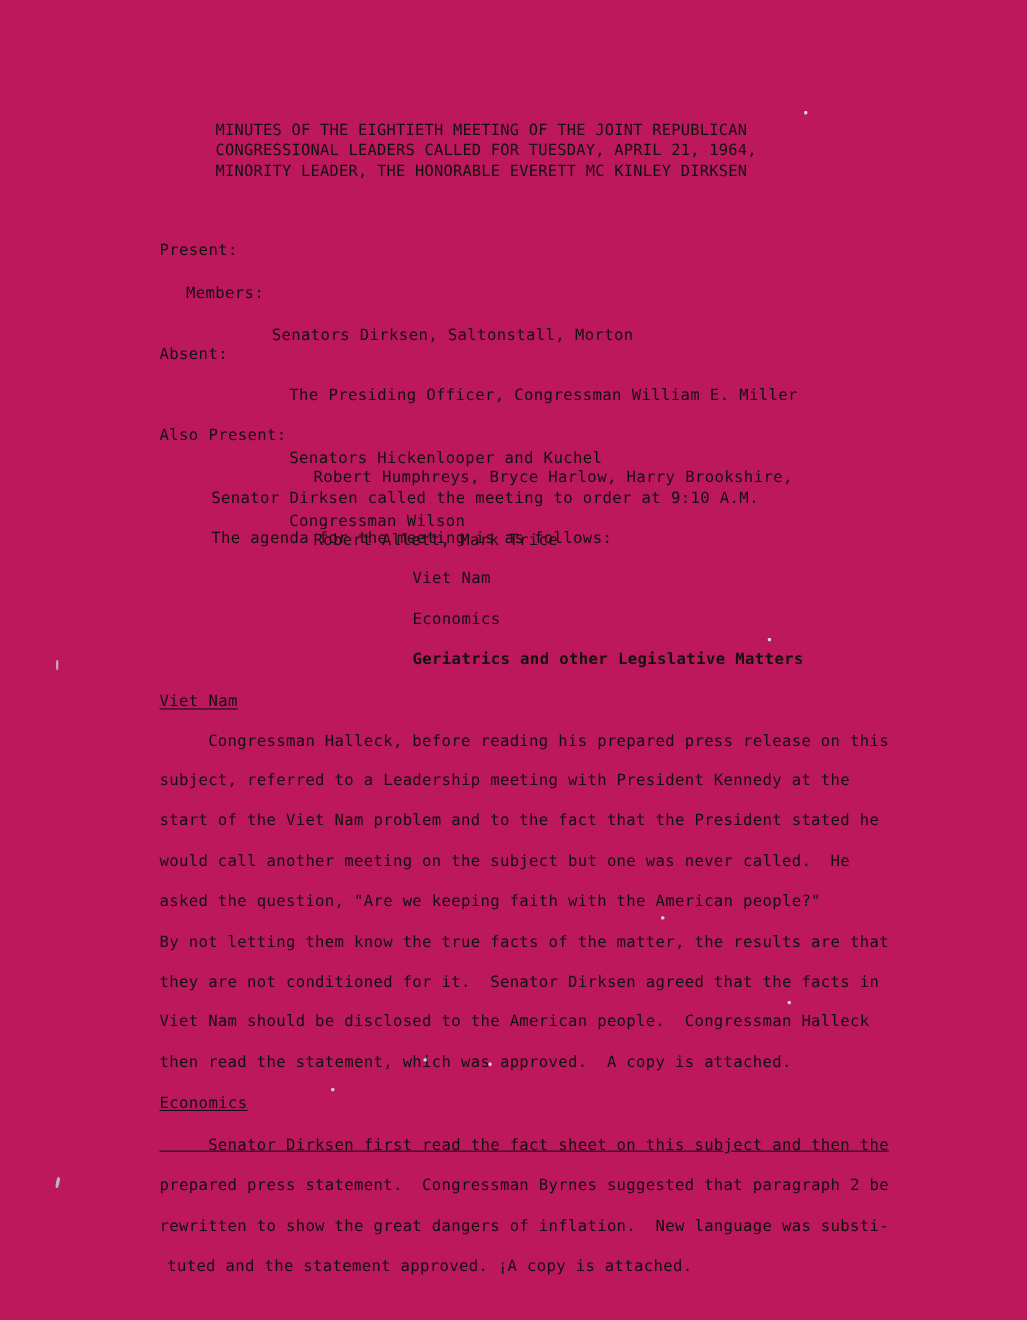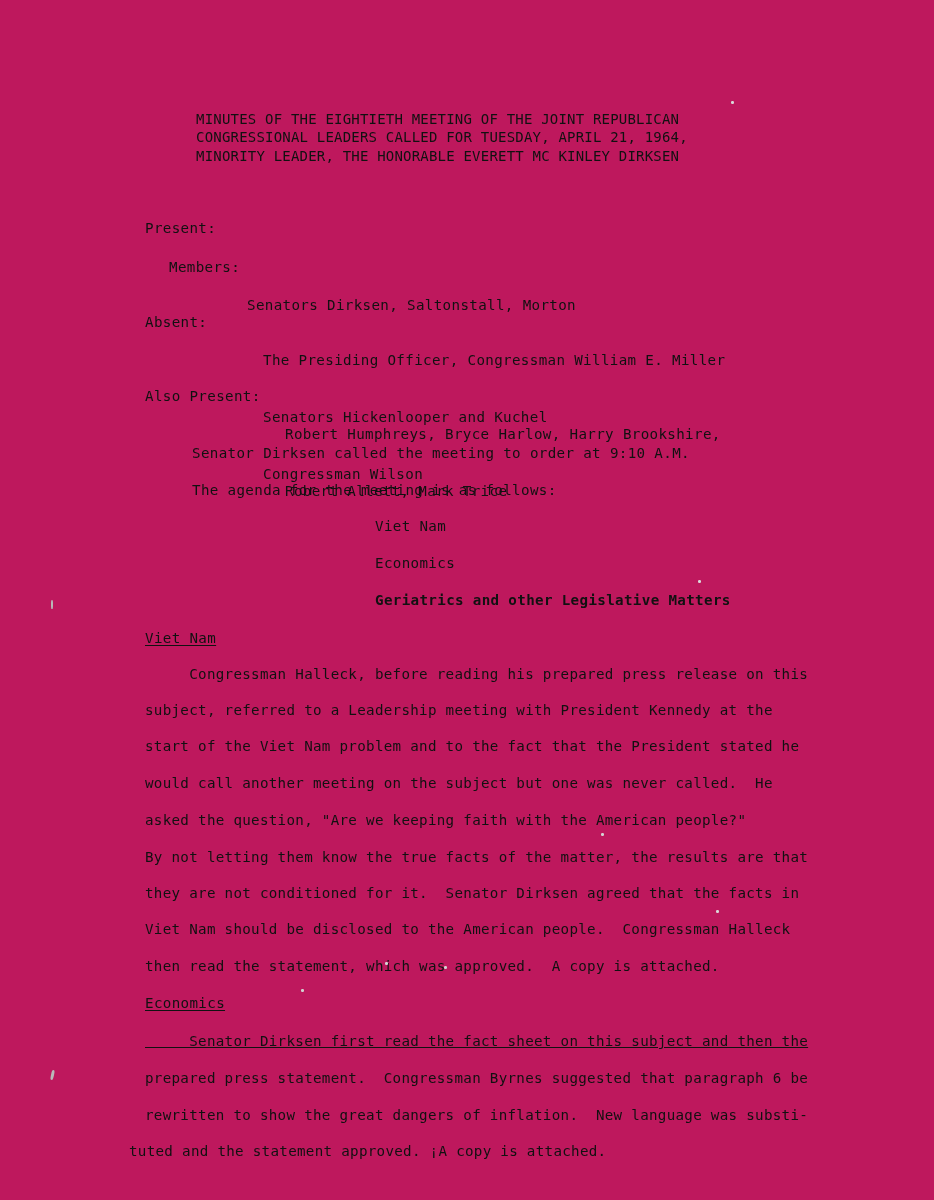--- a/index.html
+++ b/index.html
@@ -173,7 +173,7 @@
   <div class="section-heading" style="top:995px;">Economics</div>
 
   <div class="body-line" style="left:145px; top:1033px;text-decoration:underline;">     Senator Dirksen first read the fact sheet on this subject and then the</div>
-  <div class="body-line" style="left:145px; top:1070px;">prepared press statement.  Congressman Byrnes suggested that paragraph 6 be</div>
+  <div class="body-line" style="left:145px; top:1070px;">prepared press statement.  Congressman Byrnes suggested that paragraph 2 be</div>
   <div class="body-line" style="left:145px; top:1107px;">rewritten to show the great dangers of inflation.  New language was substi-</div>
   <div class="body-line" style="left:129px; top:1143px;text-align:center;">tuted and the statement approved. ¡A copy is attached.</div>
 

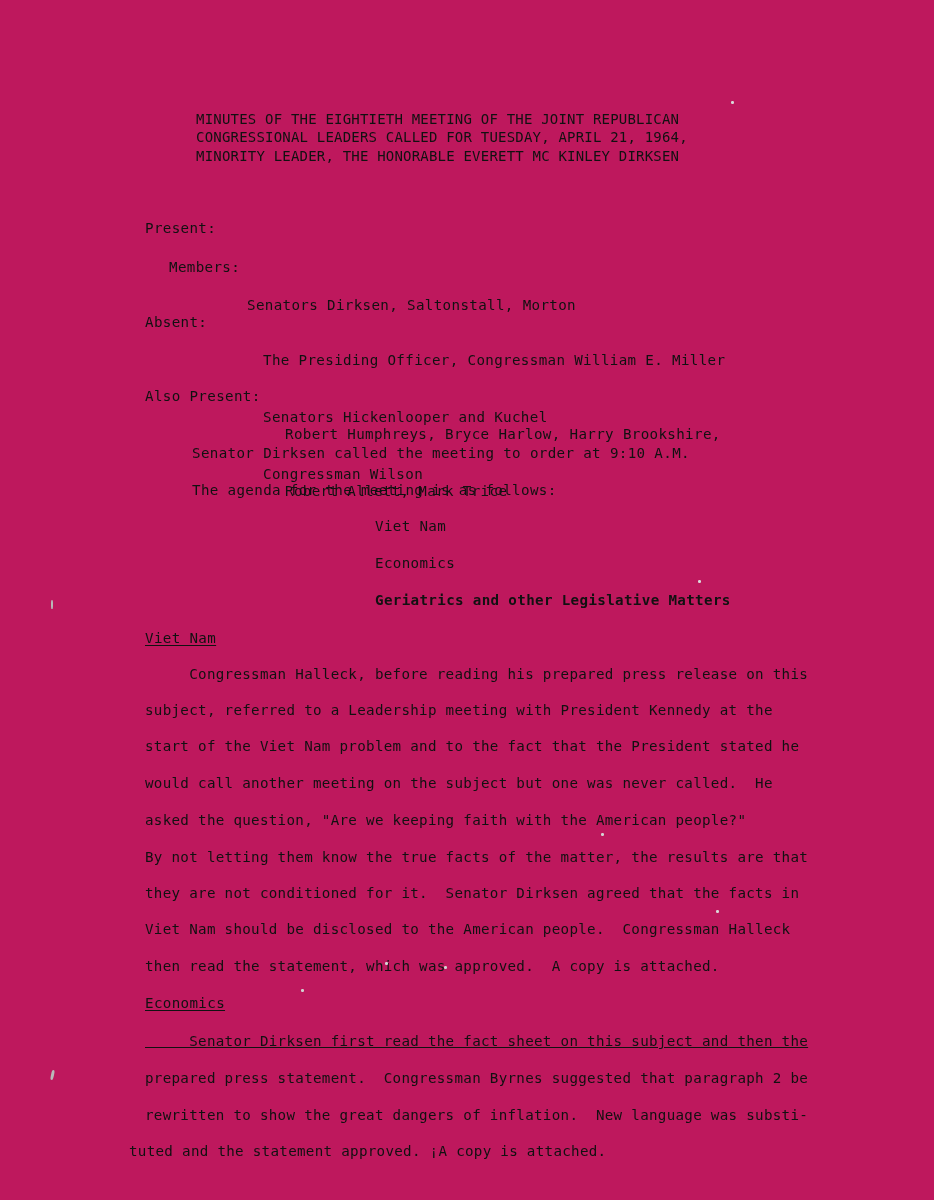--- a/index.html
+++ b/index.html
@@ -175,7 +175,7 @@
   <div class="body-line" style="left:145px; top:1033px;text-decoration:underline;">     Senator Dirksen first read the fact sheet on this subject and then the</div>
   <div class="body-line" style="left:145px; top:1070px;">prepared press statement.  Congressman Byrnes suggested that paragraph 2 be</div>
   <div class="body-line" style="left:145px; top:1107px;">rewritten to show the great dangers of inflation.  New language was substi-</div>
-  <div class="body-line" style="left:129px; top:1143px;text-align:center;">tuted and the statement approved. ¡A copy is attached.</div>
+  <div class="body-line" style="left:152px; top:1143px;text-align:center;">tuted and the statement approved. ¡A copy is attached.</div>
 
   <div class="speck" style="left:51px; top:600px; width:2px; height:9px;"></div>
   <div class="speck" style="left:51px; top:1070px; width:3px; height:10px; transform:rotate(12deg);"></div>

